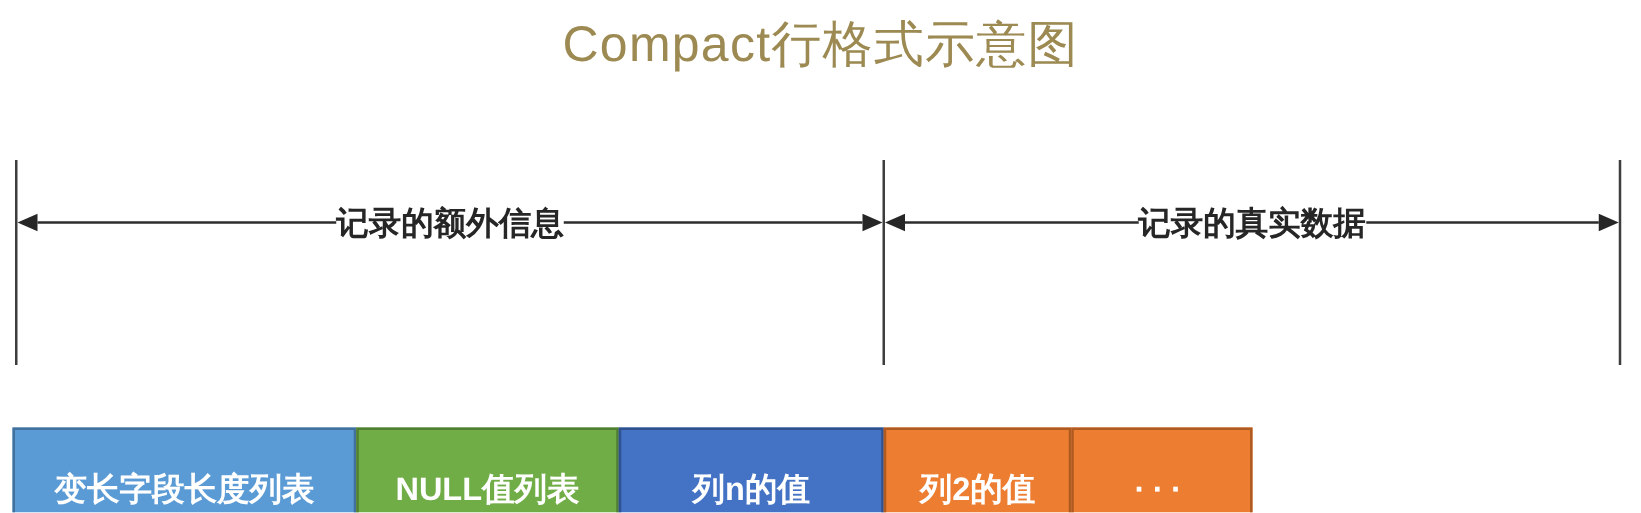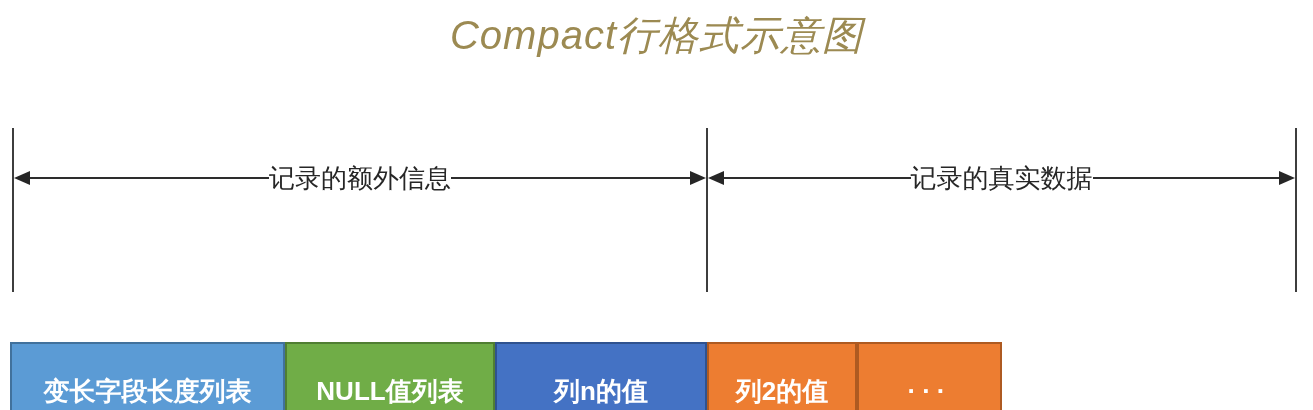--- a/index.html
+++ b/index.html
@@ -23,7 +23,6 @@
     color: #9c8a52;
     letter-spacing: 1px;
     white-space: nowrap;
-    font-style: italic;
   }
   .tick {
     position: absolute;

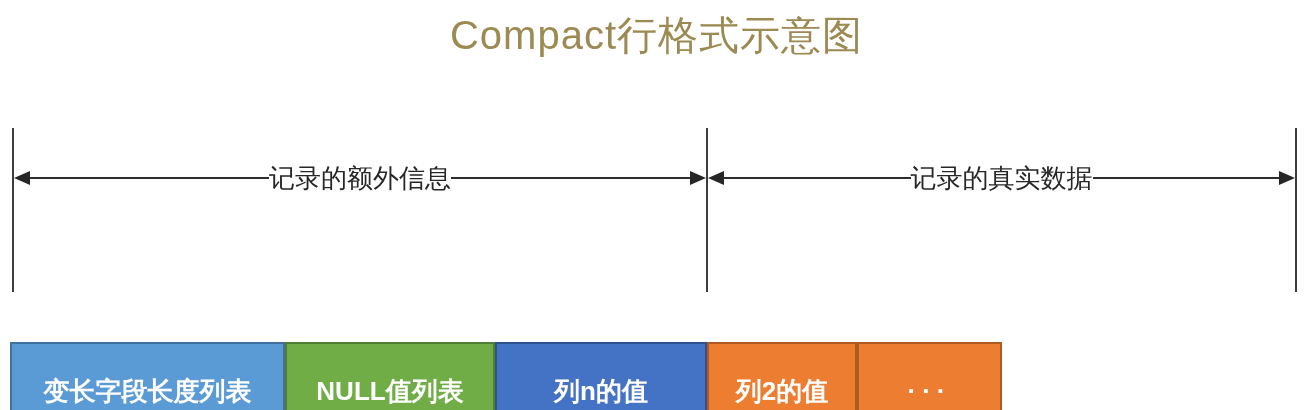--- a/index.html
+++ b/index.html
@@ -60,7 +60,7 @@
     flex: 0 0 auto;
     margin: 0 0;
     font-size: 26px;
-    font-weight: 400;
+    font-weight: 700;
     color: #262626;
     white-space: nowrap;
     line-height: 1;

